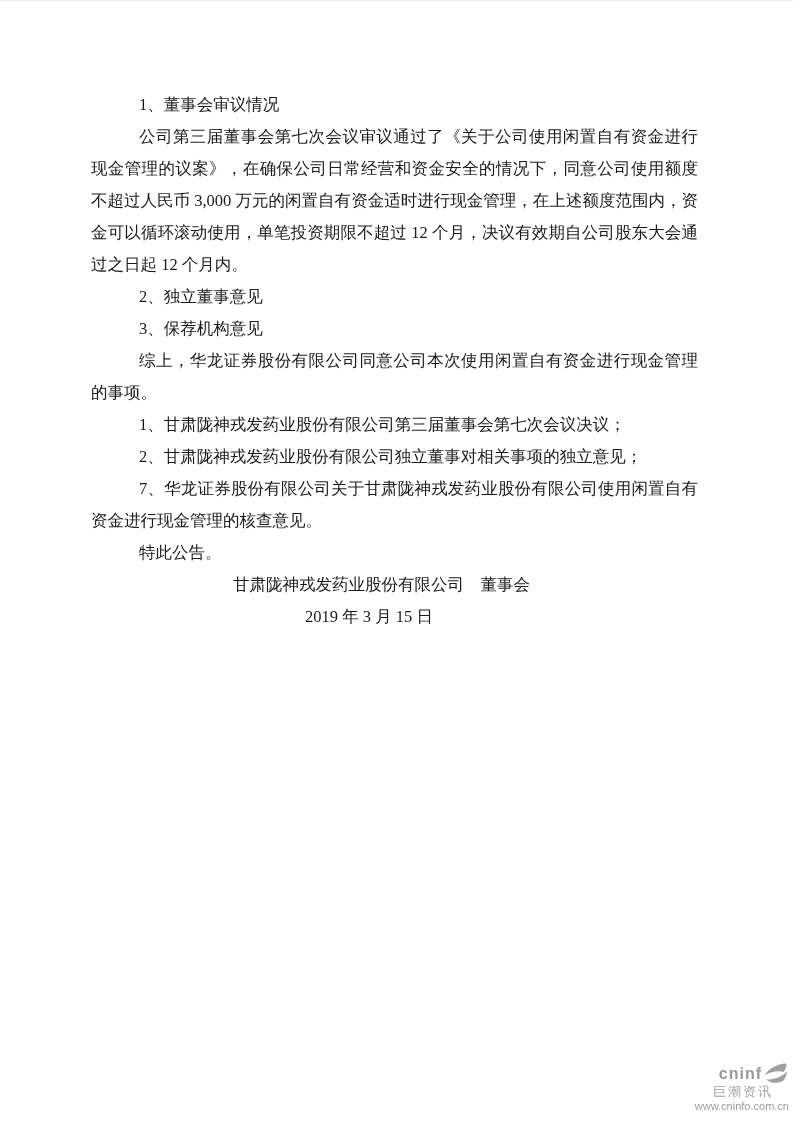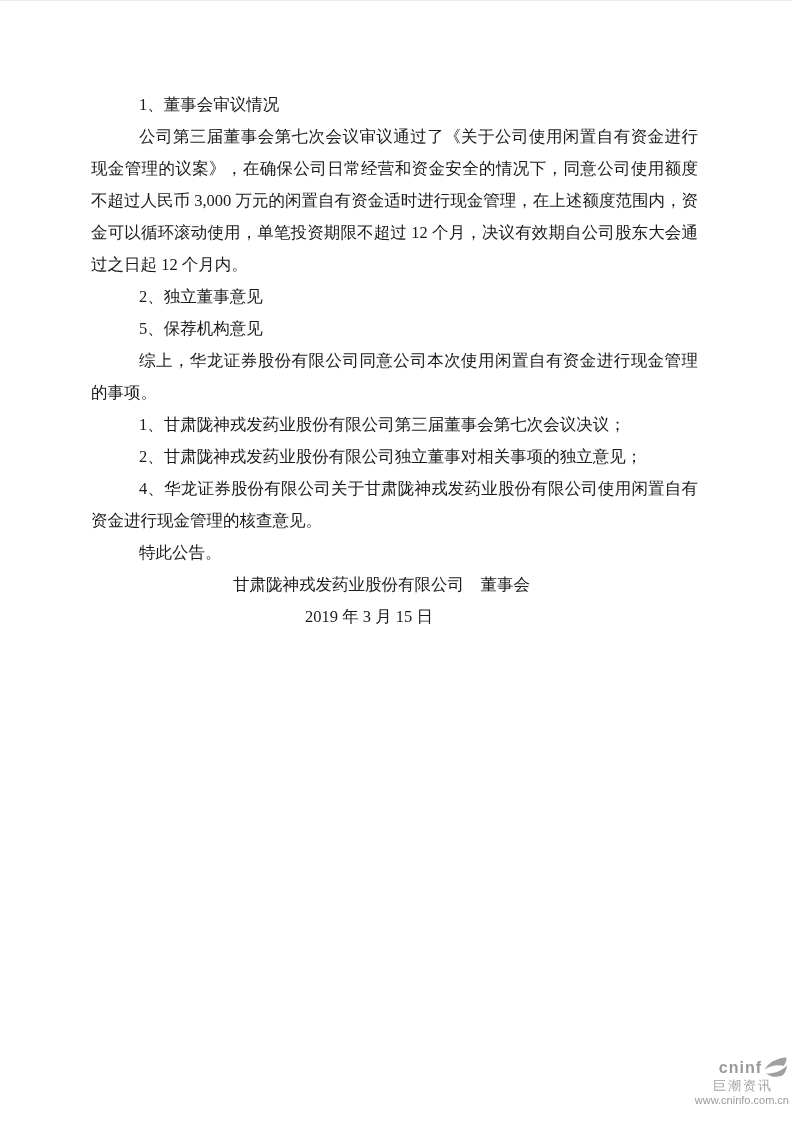--- a/index.html
+++ b/index.html
@@ -78,7 +78,7 @@
     <p class="line">1、董事会审议情况</p>
     <p class="para">公司第三届董事会第七次会议审议通过了《关于公司使用闲置自有资金进行现金管理的议案》，在确保公司日常经营和资金安全的情况下，同意公司使用额度不超过人民币 3,000 万元的闲置自有资金适时进行现金管理，在上述额度范围内，资金可以循环滚动使用，单笔投资期限不超过 12 个月，决议有效期自公司股东大会通过之日起 12 个月内。</p>
     <p class="line">2、独立董事意见</p>
-    <p class="line">5、保荐机构意见</p>
+    <p class="line">3、保荐机构意见</p>
     <p class="para">综上，华龙证券股份有限公司同意公司本次使用闲置自有资金进行现金管理的事项。</p>
     <p class="line">1、甘肃陇神戎发药业股份有限公司第三届董事会第七次会议决议；</p>
     <p class="line">2、甘肃陇神戎发药业股份有限公司独立董事对相关事项的独立意见；</p>

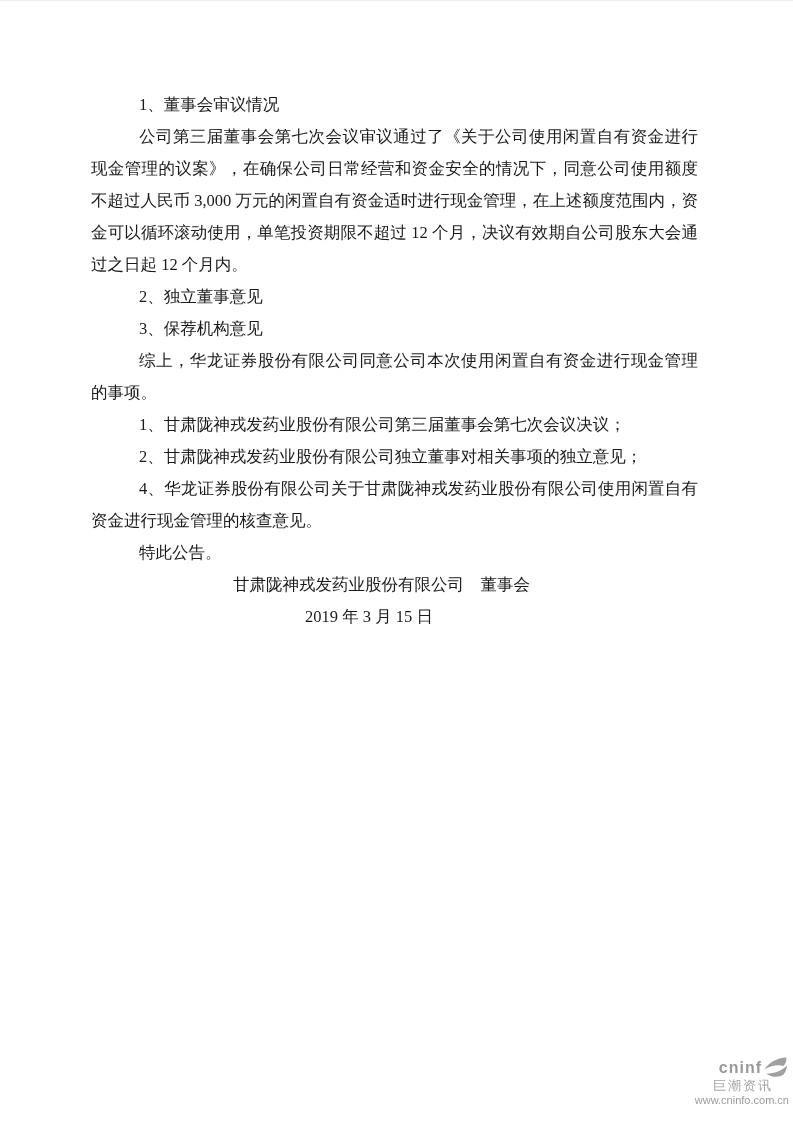--- a/index.html
+++ b/index.html
@@ -82,7 +82,7 @@
     <p class="para">综上，华龙证券股份有限公司同意公司本次使用闲置自有资金进行现金管理的事项。</p>
     <p class="line">1、甘肃陇神戎发药业股份有限公司第三届董事会第七次会议决议；</p>
     <p class="line">2、甘肃陇神戎发药业股份有限公司独立董事对相关事项的独立意见；</p>
-    <p class="para">4、华龙证券股份有限公司关于甘肃陇神戎发药业股份有限公司使用闲置自有资金进行现金管理的核查意见。</p>
+    <p class="para">7、华龙证券股份有限公司关于甘肃陇神戎发药业股份有限公司使用闲置自有资金进行现金管理的核查意见。</p>
     <p class="line">特此公告。</p>
     <p class="sig sig-company">甘肃陇神戎发药业股份有限公司　董事会</p>
     <p class="sig sig-date">2019 年 3 月 15 日</p>

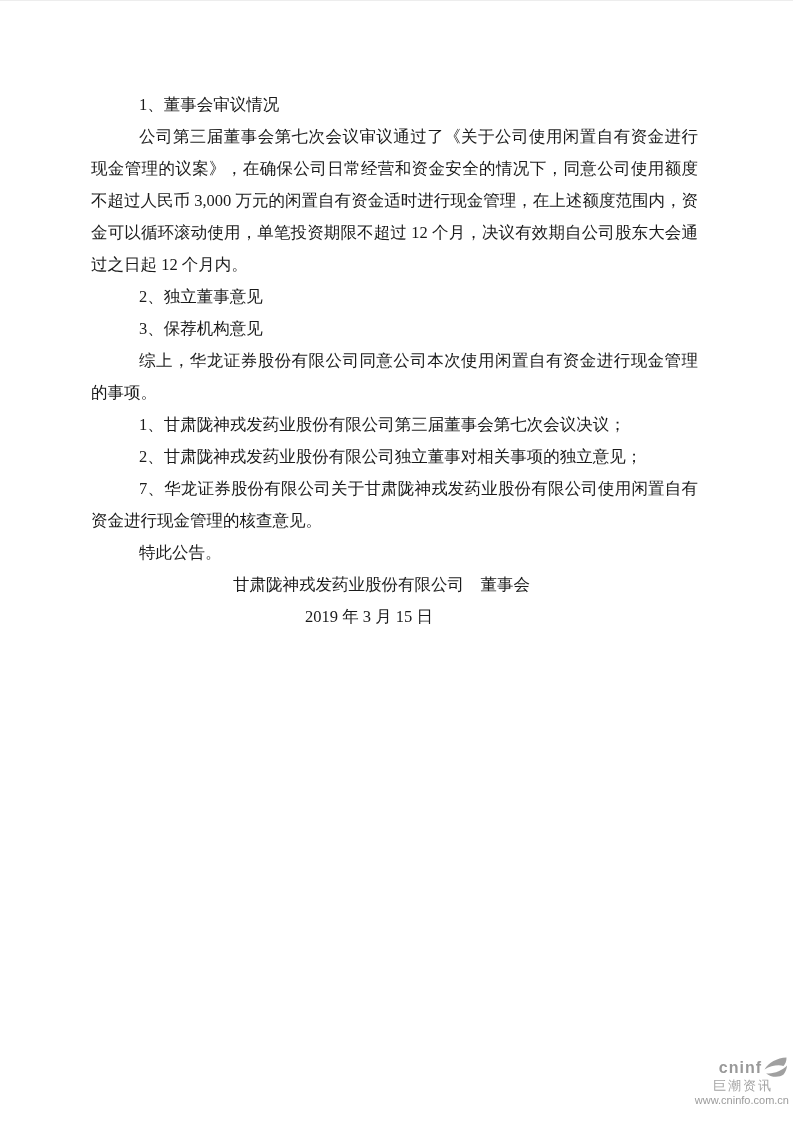--- a/index.html
+++ b/index.html
@@ -35,7 +35,7 @@
   .footer {
     position: absolute;
     right: 3px;
-    bottom: 16px;
+    bottom: 10px;
     text-align: right;
     color: #9e9e9e;
     font-family: "Liberation Sans", "DejaVu Sans", sans-serif;

